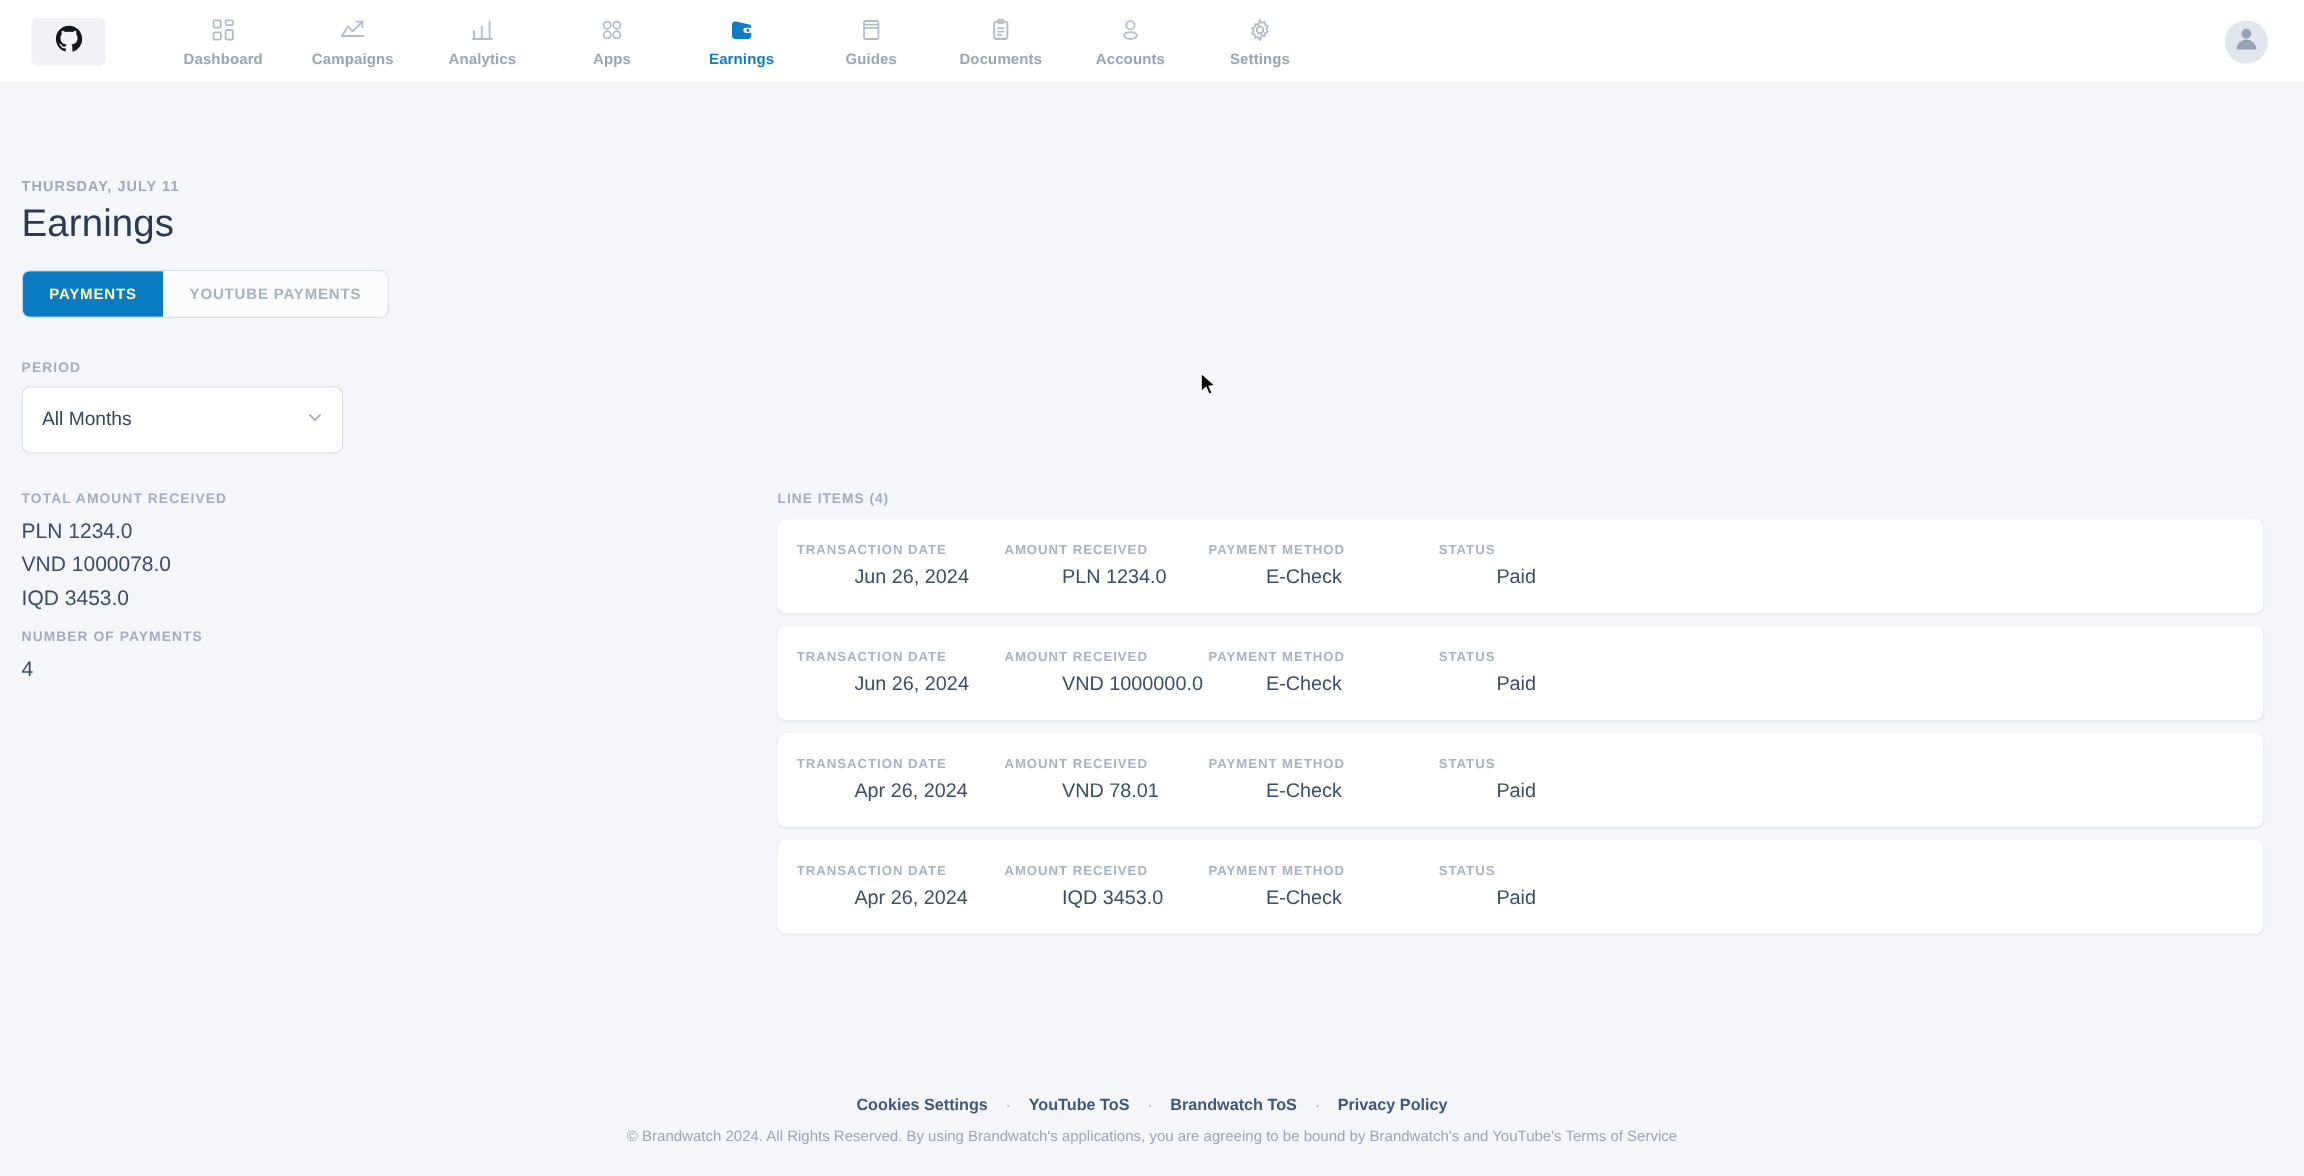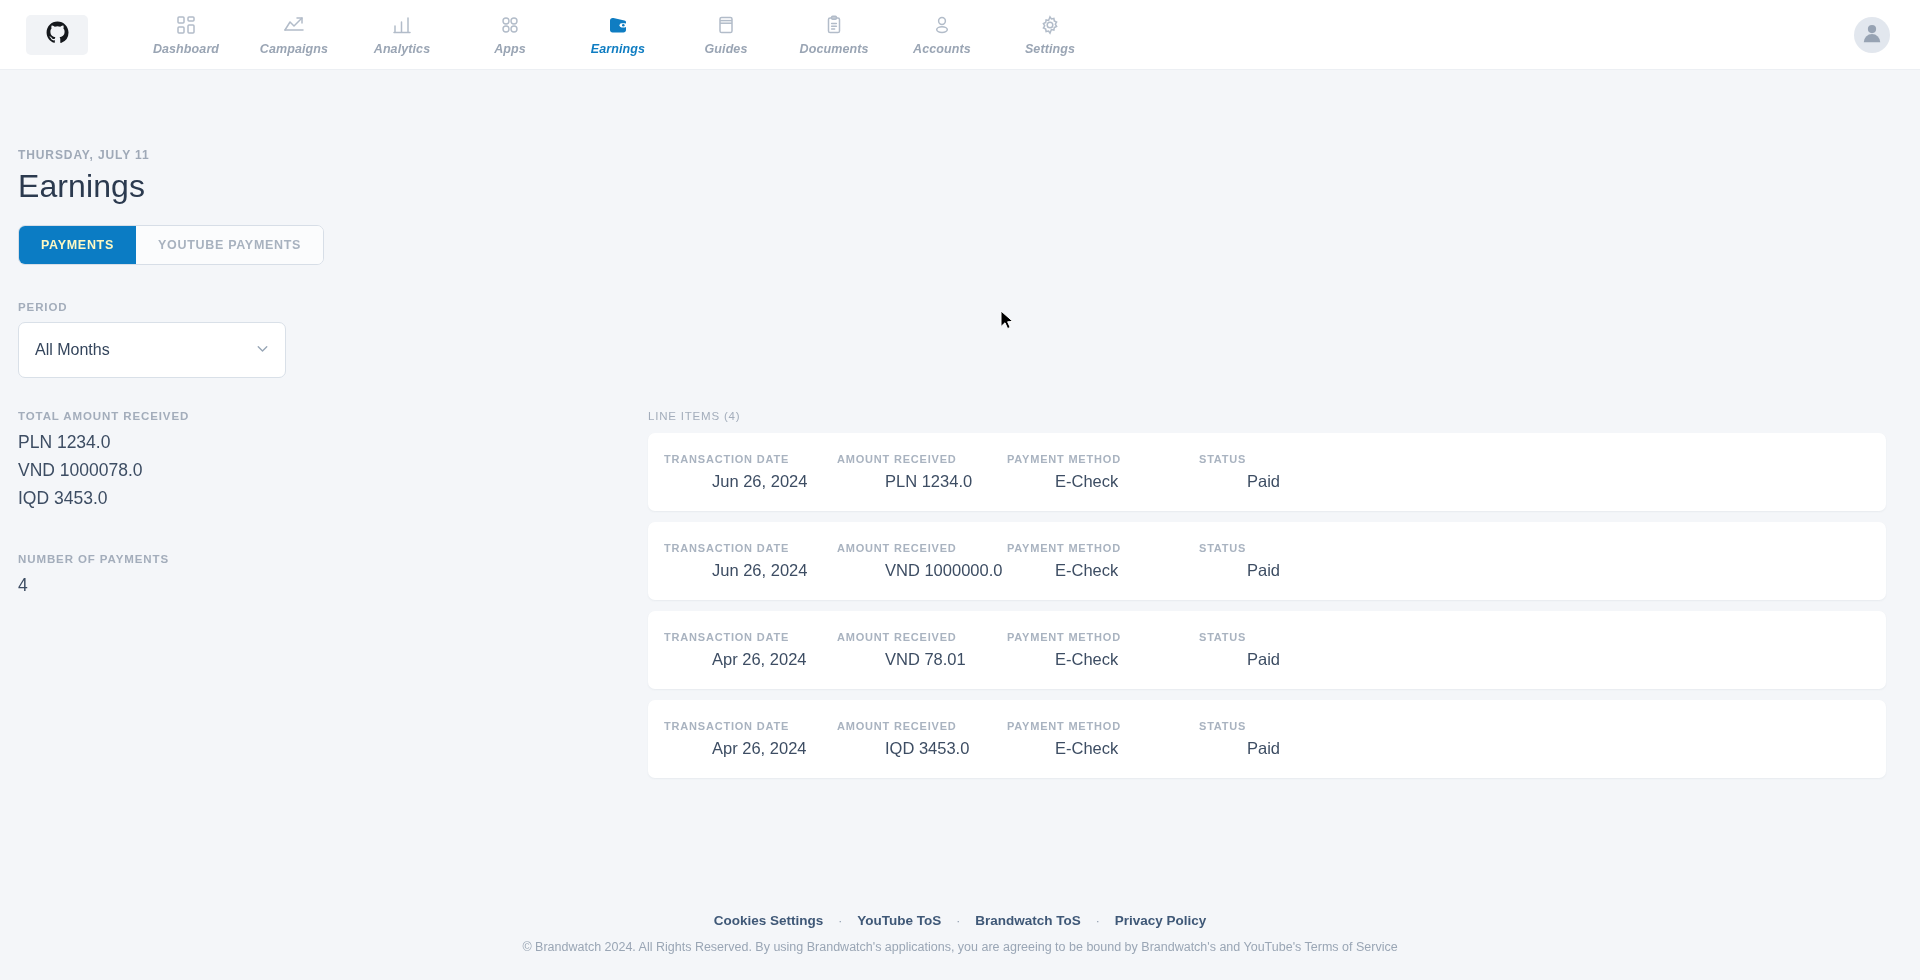--- a/index.html
+++ b/index.html
@@ -19,7 +19,6 @@
     padding: 0 26px 0 26px;
     position: relative;
     border-bottom: 1px solid #eceff3;
-    font-style: italic;
   }
   .logo-box {
     width: 62px; height: 40px;

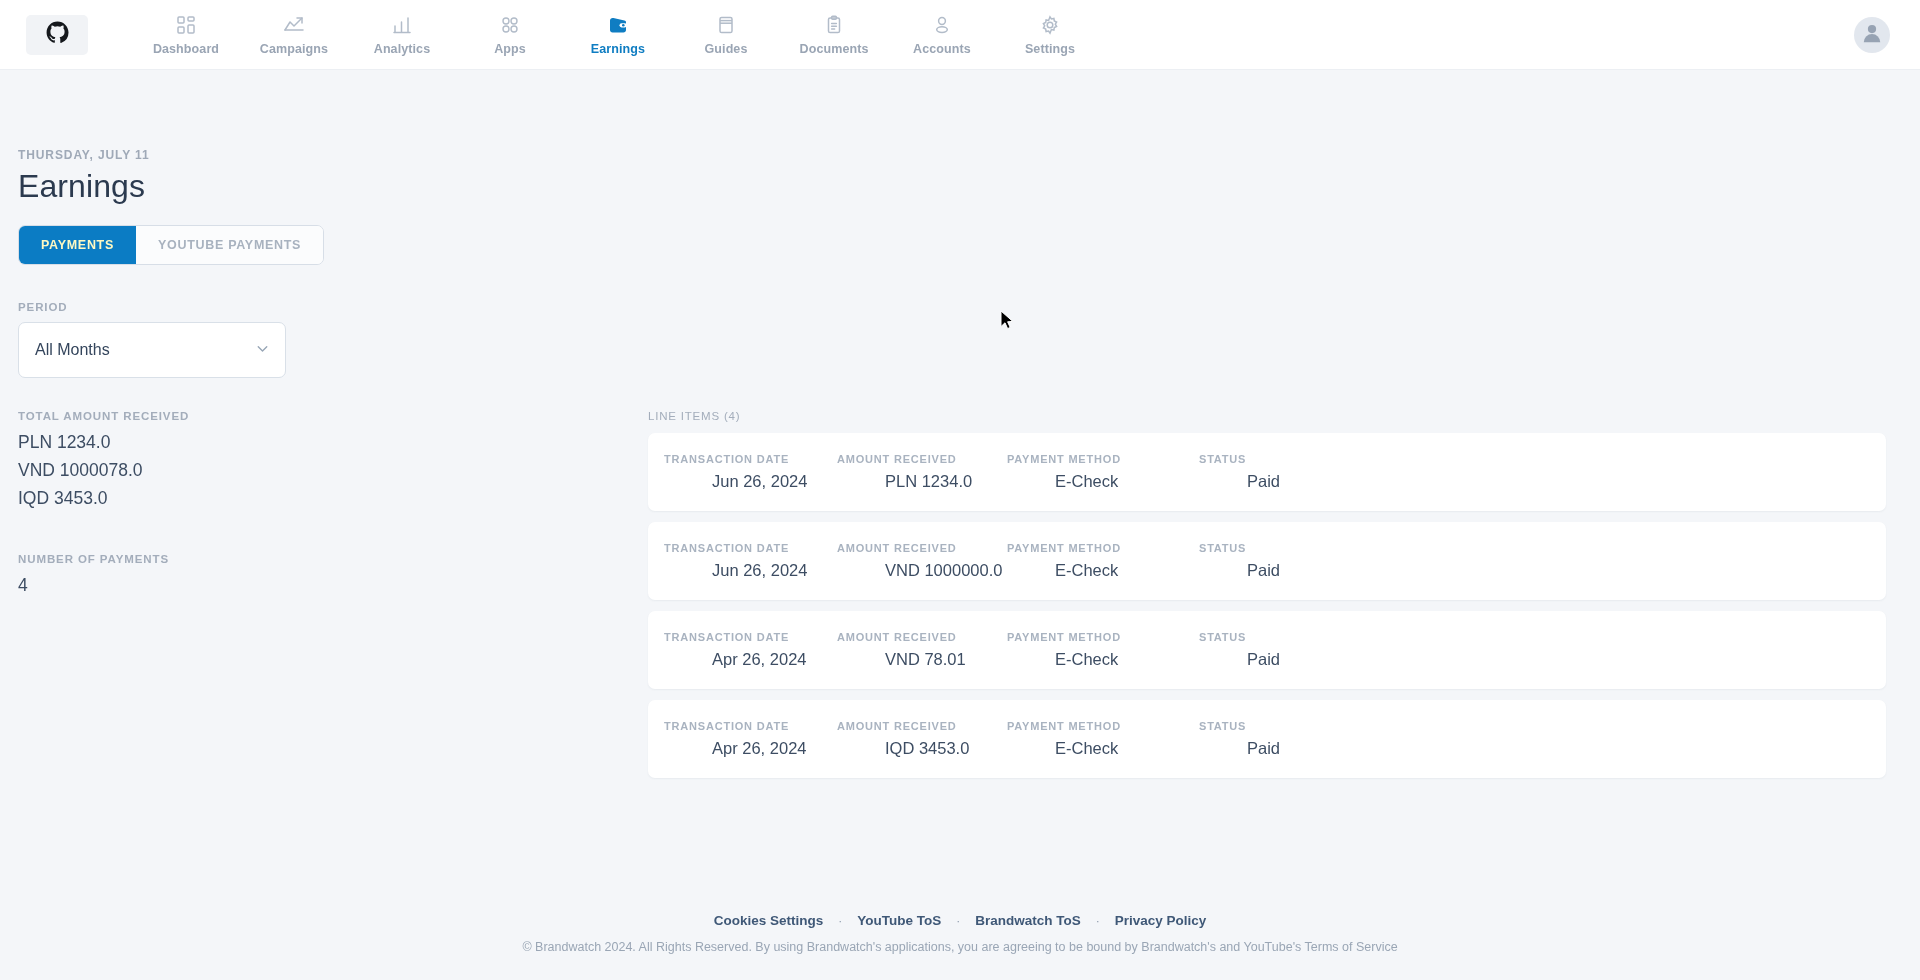--- a/index.html
+++ b/index.html
@@ -144,7 +144,7 @@
   .list-header {
     font-size: 11.5px;
     letter-spacing: .8px;
-    font-weight: 400;
+    font-weight: 700;
     color: #a3adbb;
     text-transform: uppercase;
     margin-bottom: 11px;

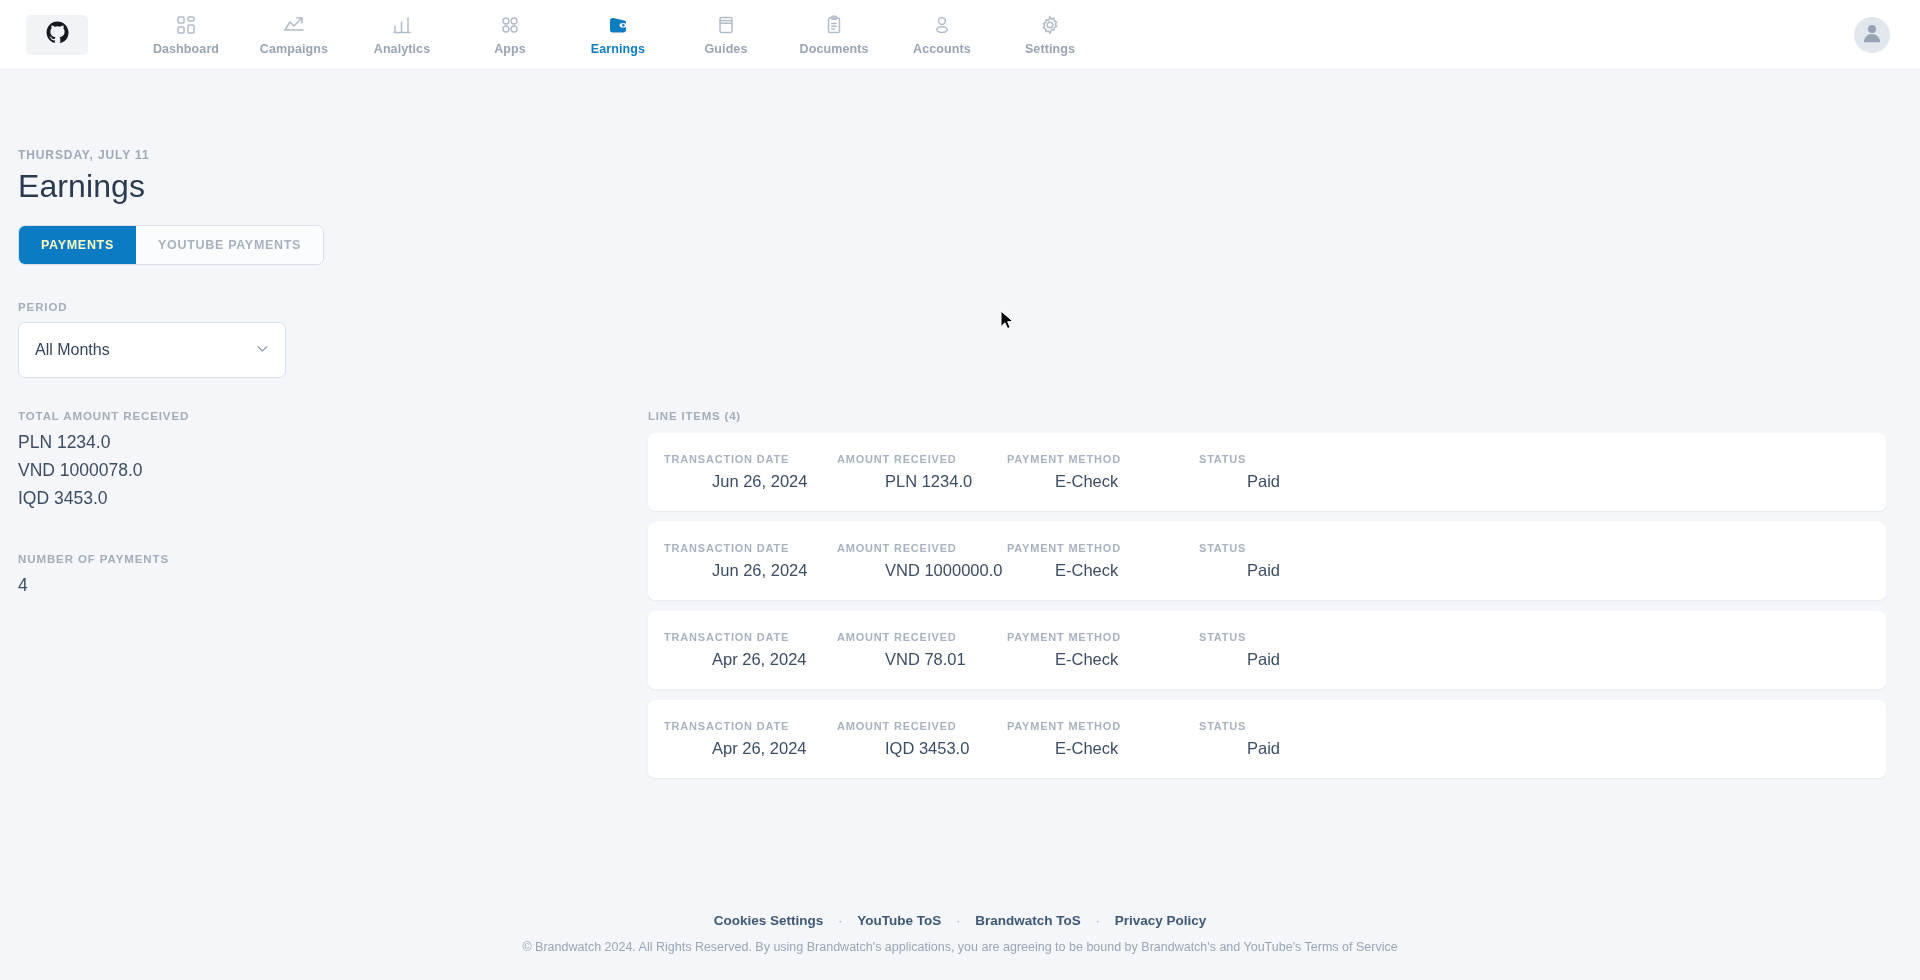--- a/index.html
+++ b/index.html
@@ -138,7 +138,7 @@
     color: #3d4d63;
     margin-bottom: 7px;
   }
-  .stat-block + .stat-block { margin-top: 44px; }
+  .stat-block + .stat-block { margin-top: 16px; }
 
   
   .list-header {

